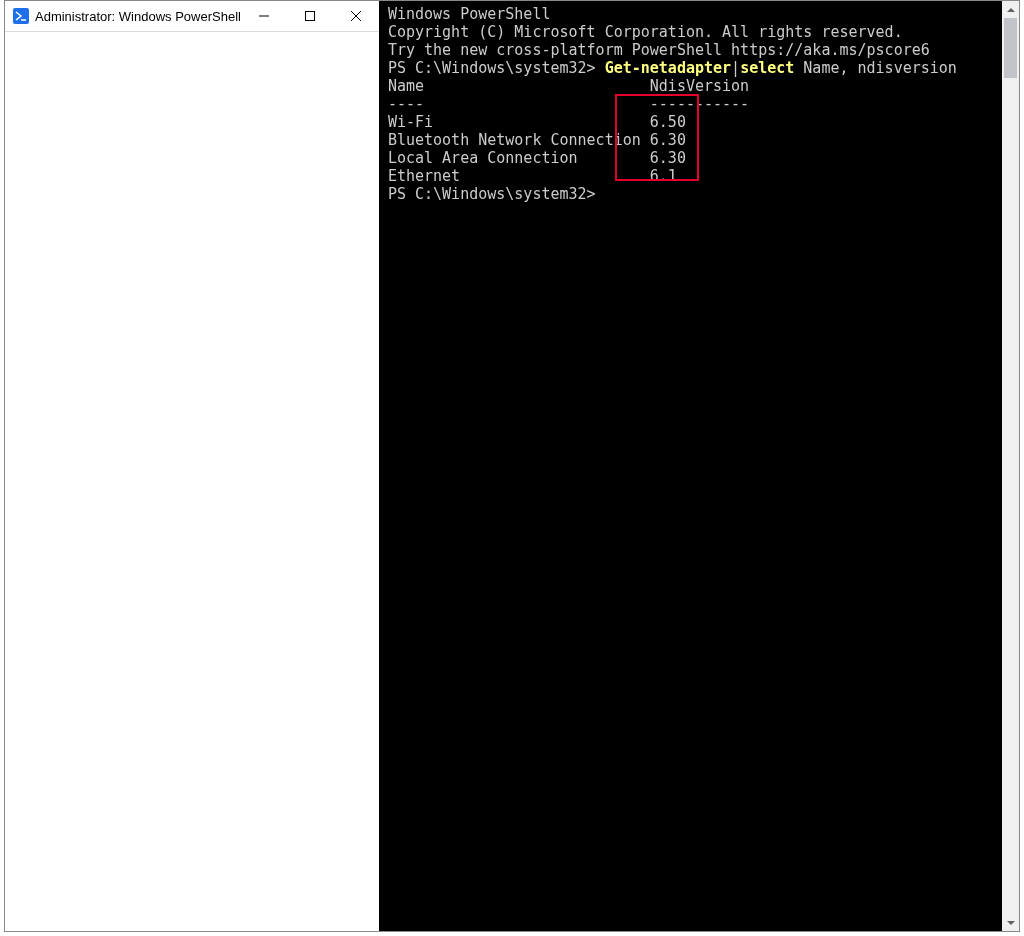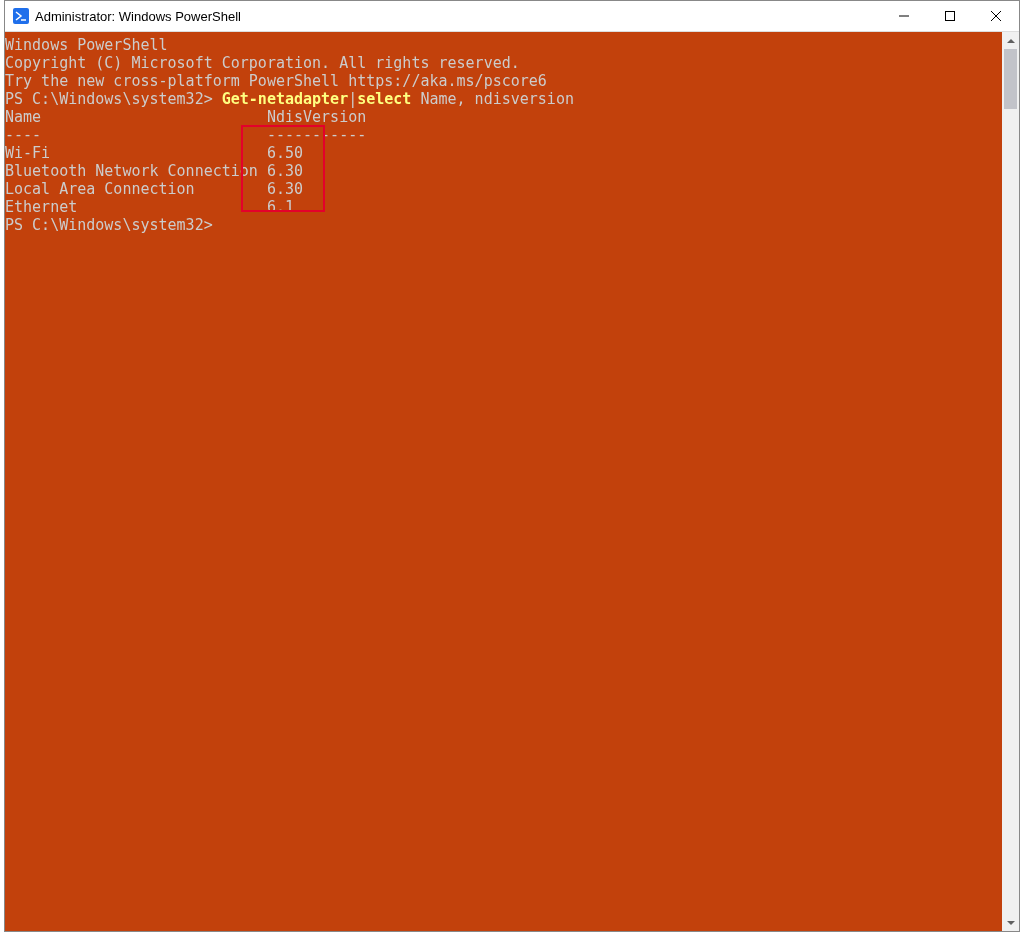--- a/index.html
+++ b/index.html
@@ -21,7 +21,7 @@
     background: #ffffff;
     box-sizing: border-box;
     display: flex;
-    flex-direction: column;
+    flex-direction: row;
   }
   
   .titlebar {

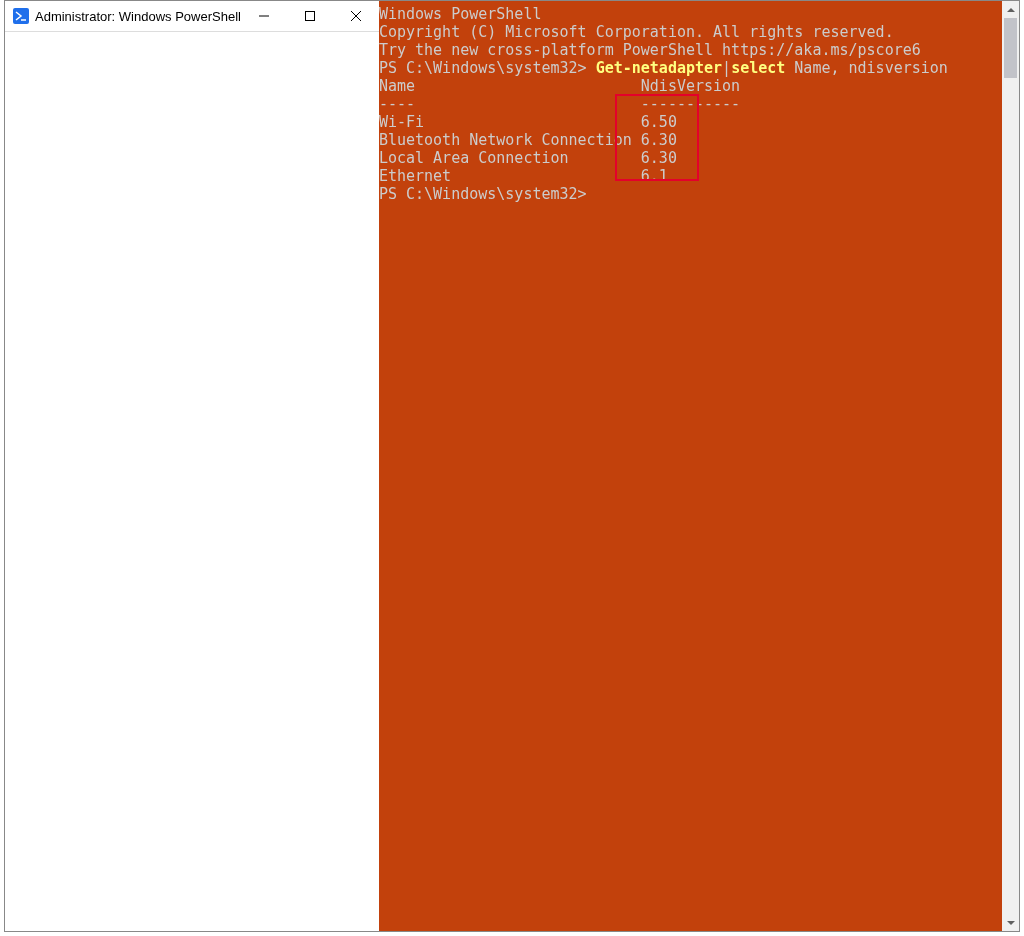--- a/index.html
+++ b/index.html
@@ -67,13 +67,13 @@
   }
   .terminal {
     flex: 1;
-    background: #c2410c;
+    background: #000000;
     color: #cccccc;
     font-family: Consolas, "Lucida Console", monospace;
     font-size: 15px;
     line-height: 18px;
     white-space: pre;
-    padding: 4px 0 0 0;
+    padding: 4px 0 0 9px;
     position: relative;
     overflow: hidden;
   }

